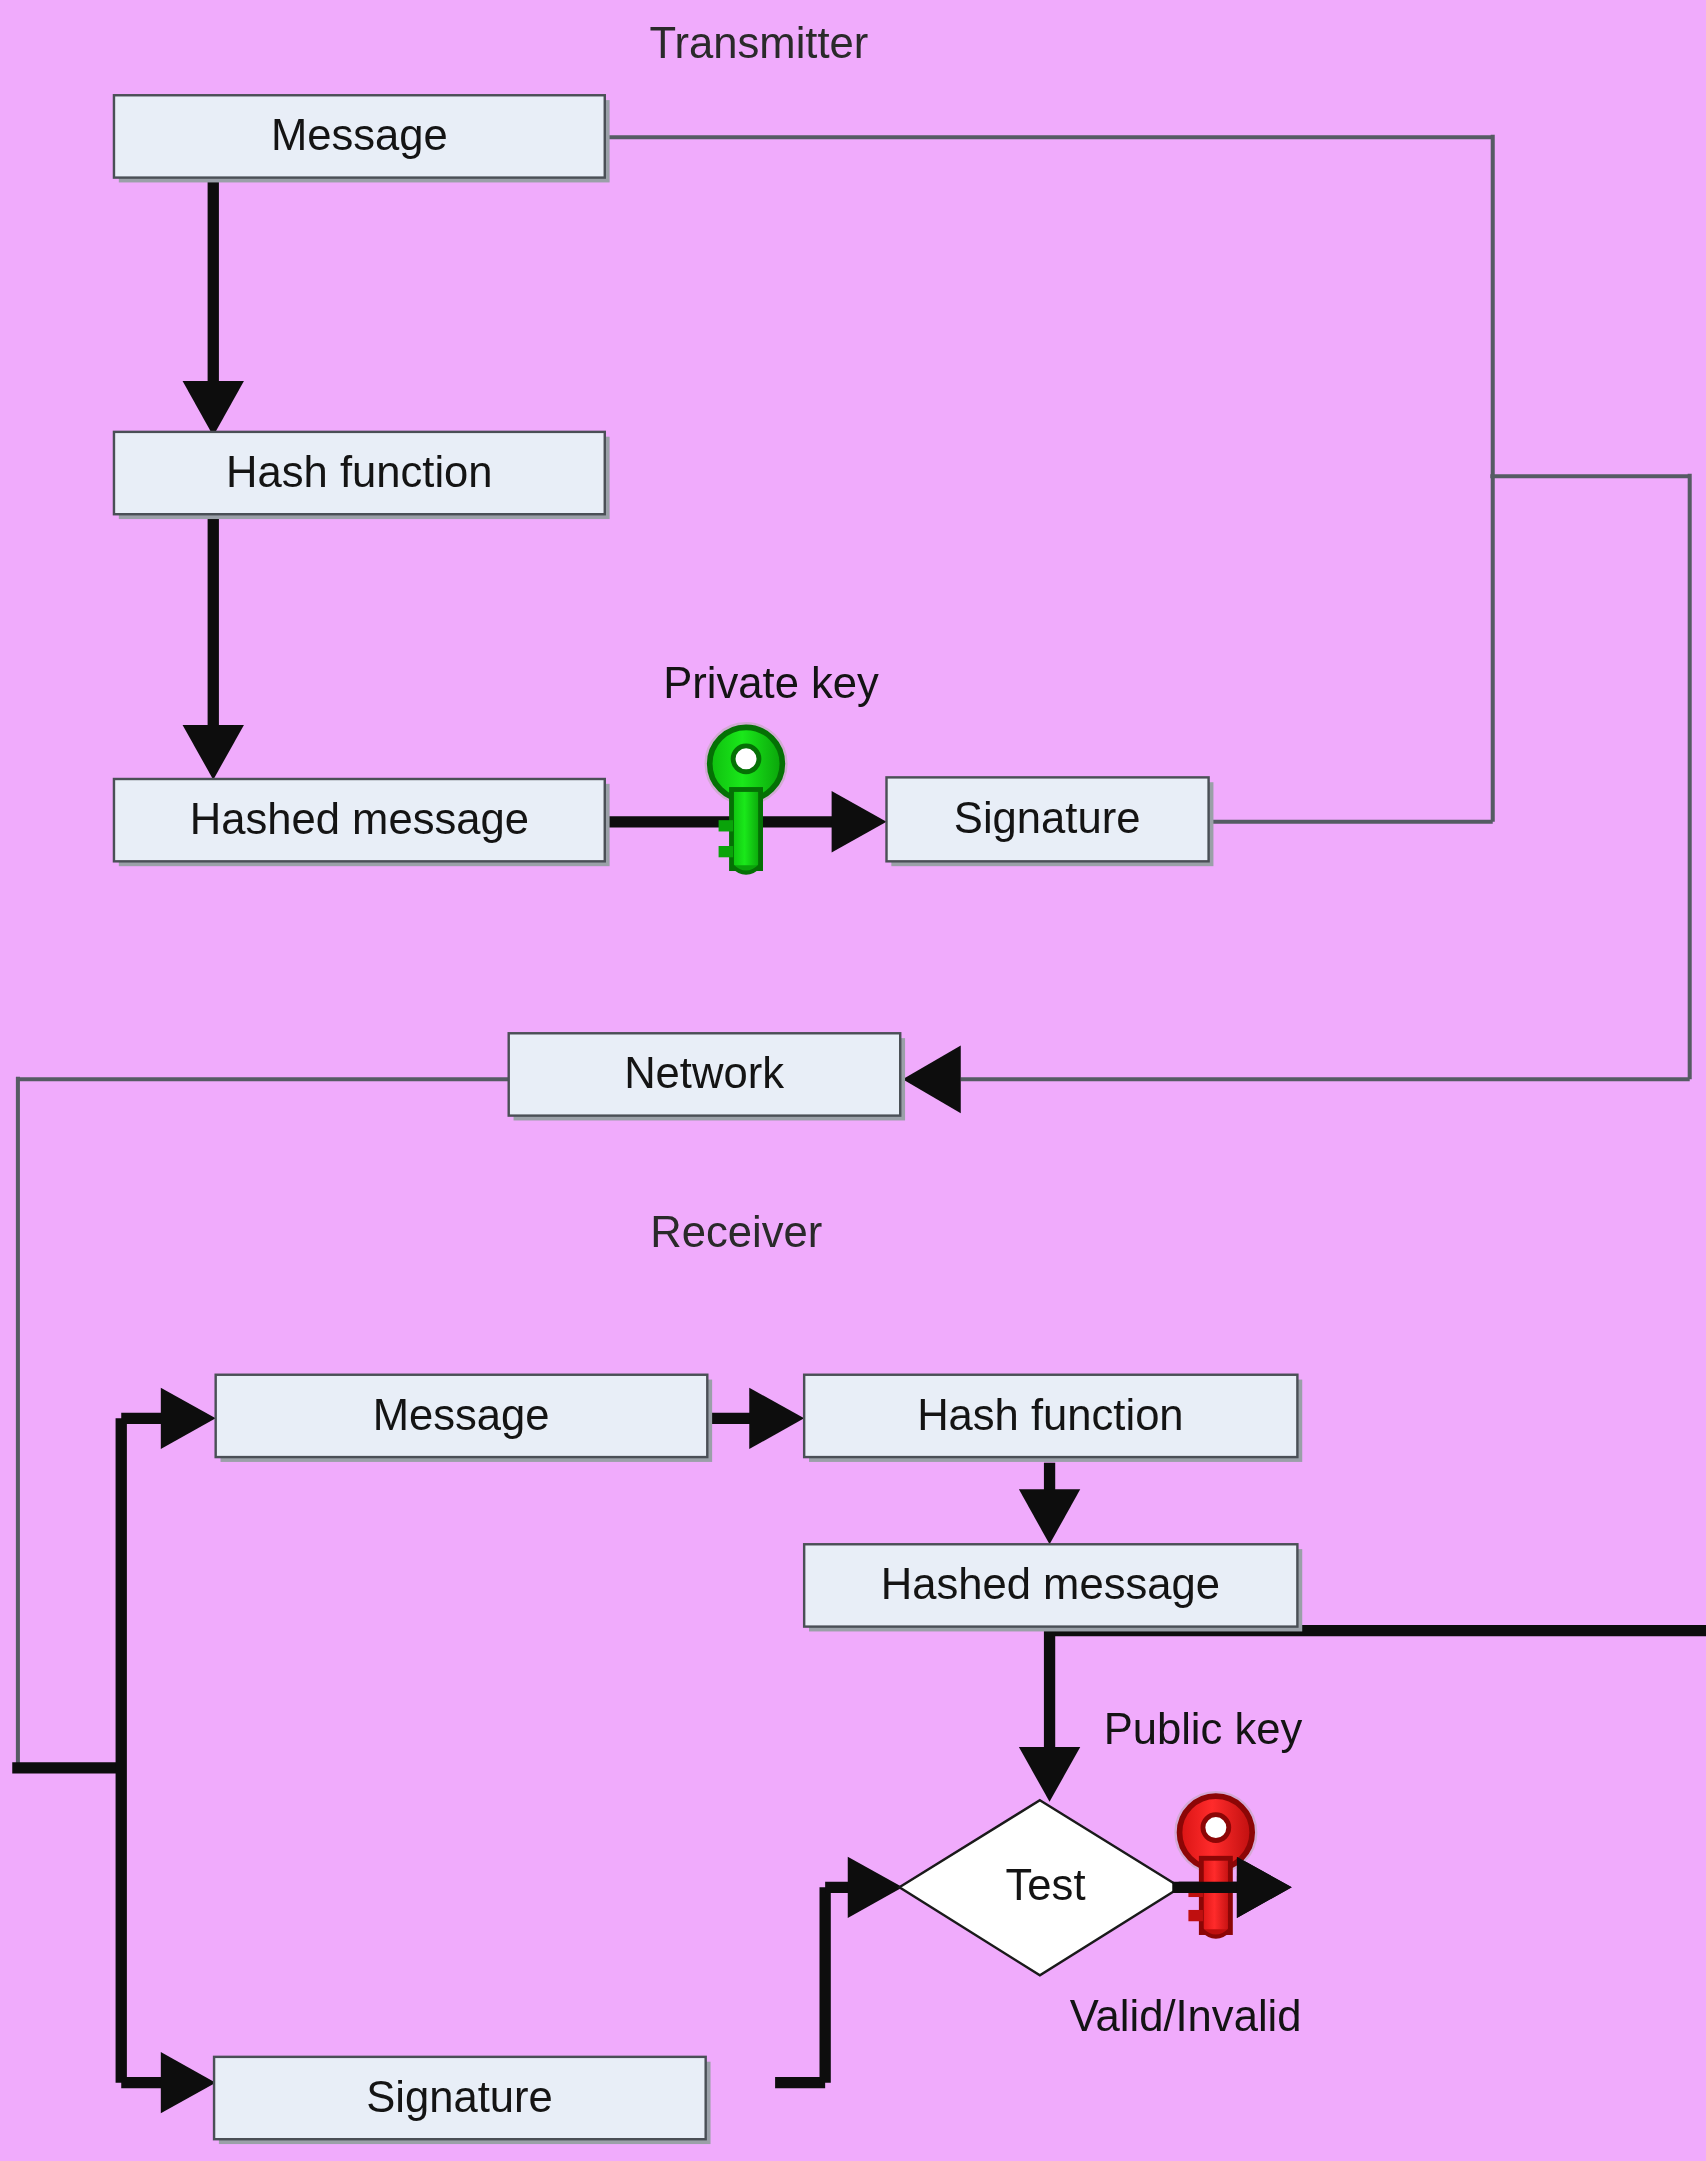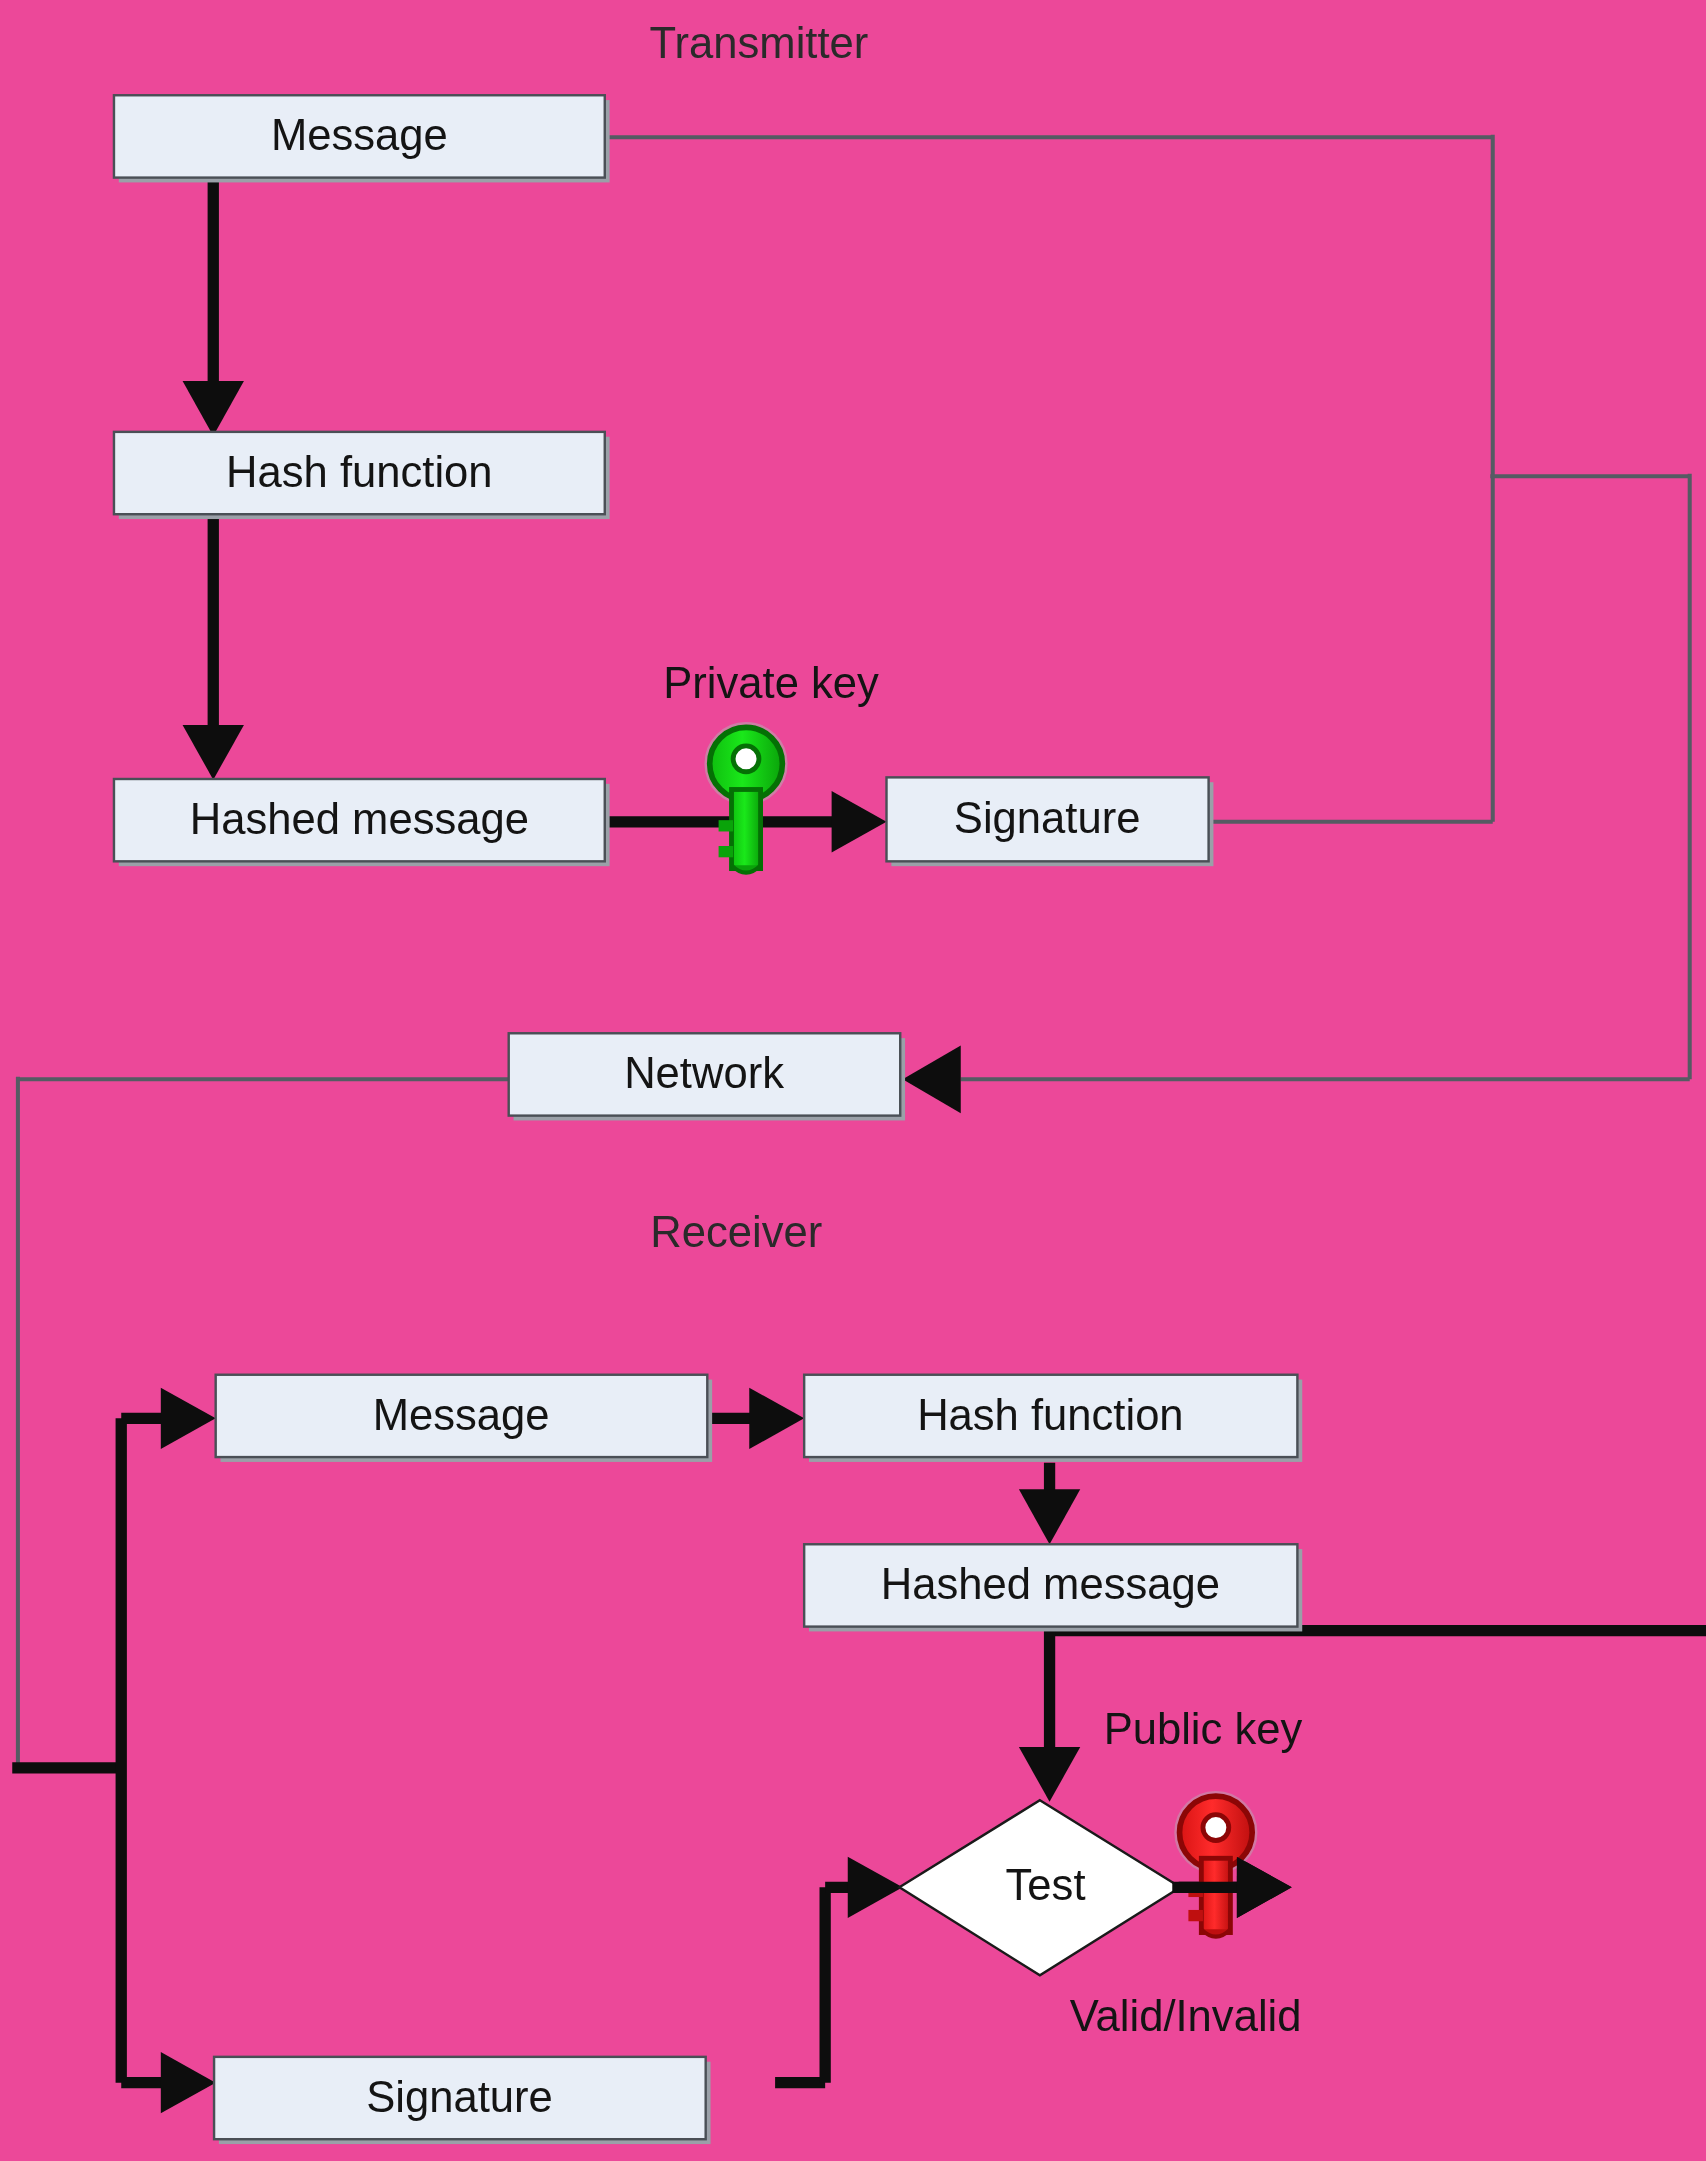--- a/index.html
+++ b/index.html
@@ -15,7 +15,7 @@
     position: relative;
     width: 1706px;
     height: 2161px;
-    background: #ec4899;
+    background: #f0abfc;
     overflow: hidden;
   }
   svg.canvas {

